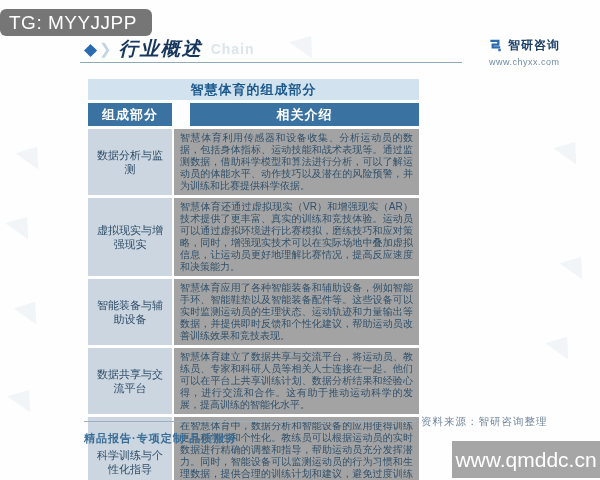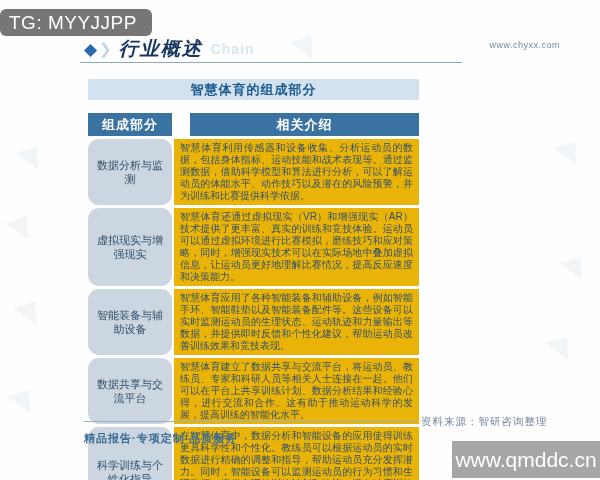--- a/index.html
+++ b/index.html
@@ -86,6 +86,13 @@
 </div>
 
 <div class="brand">
+  <div class="brand-row">
+    <svg class="brand-icon" viewBox="0 0 16 16">
+      <path d="M2.5 3 H11 V7 H5 V10 H13" fill="none" stroke="#2a6bb0" stroke-width="2.4"></path>
+      <rect x="11" y="11.5" width="2.6" height="2.6" fill="#2a6bb0"></rect>
+    </svg>
+    <span class="brand-name">智研咨询</span>
+  </div>
   <div class="brand-site">www.chyxx.com</div>
 </div>
 

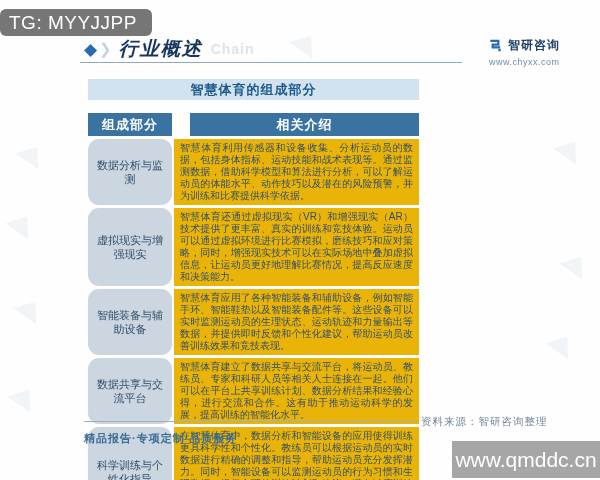--- a/index.html
+++ b/index.html
@@ -39,7 +39,7 @@
     background:#d2e2ee;color:#1c5a8e;font-weight:bold;font-size:13px;
     text-align:center;height:21px;line-height:21px;letter-spacing:1px;
   }
-  .tbl-head{display:flex;gap:18px;margin-top:13px;}
+  .tbl-head{display:flex;gap:18px;margin-top:3px;}
   .tbl-head .c1,.tbl-head .c2{
     background:#3a73a2;color:#fff;font-weight:bold;font-size:13px;
     height:23px;line-height:23px;text-align:center;letter-spacing:1px;

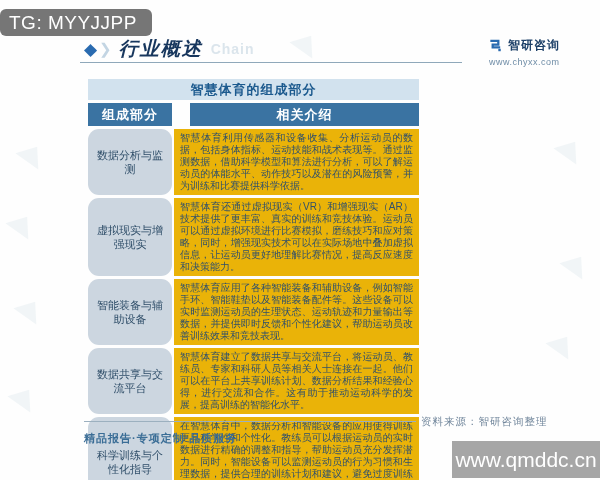--- a/index.html
+++ b/index.html
@@ -54,7 +54,7 @@
     border-radius:11px;
   }
   .tbl-row .c2{
-    background:#eab308;color:#30506b;font-size:10px;line-height:12px;
+    background:#a3a3a3;color:#30506b;font-size:10px;line-height:12px;
     padding:3px 6px;text-align:justify;
   }
   

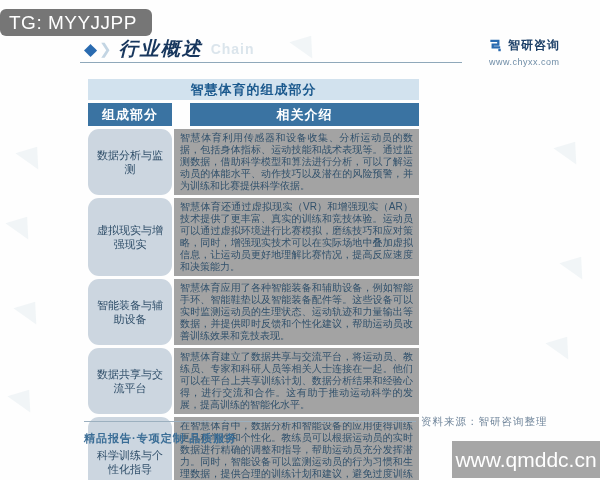--- a/index.html
+++ b/index.html
@@ -51,7 +51,6 @@
     background:#ccd6e0;color:#2e4d68;font-size:11px;line-height:14px;
     display:flex;align-items:center;justify-content:center;text-align:center;
     padding:0 9px;
-    border-radius:11px;
   }
   .tbl-row .c2{
     background:#a3a3a3;color:#30506b;font-size:10px;line-height:12px;

